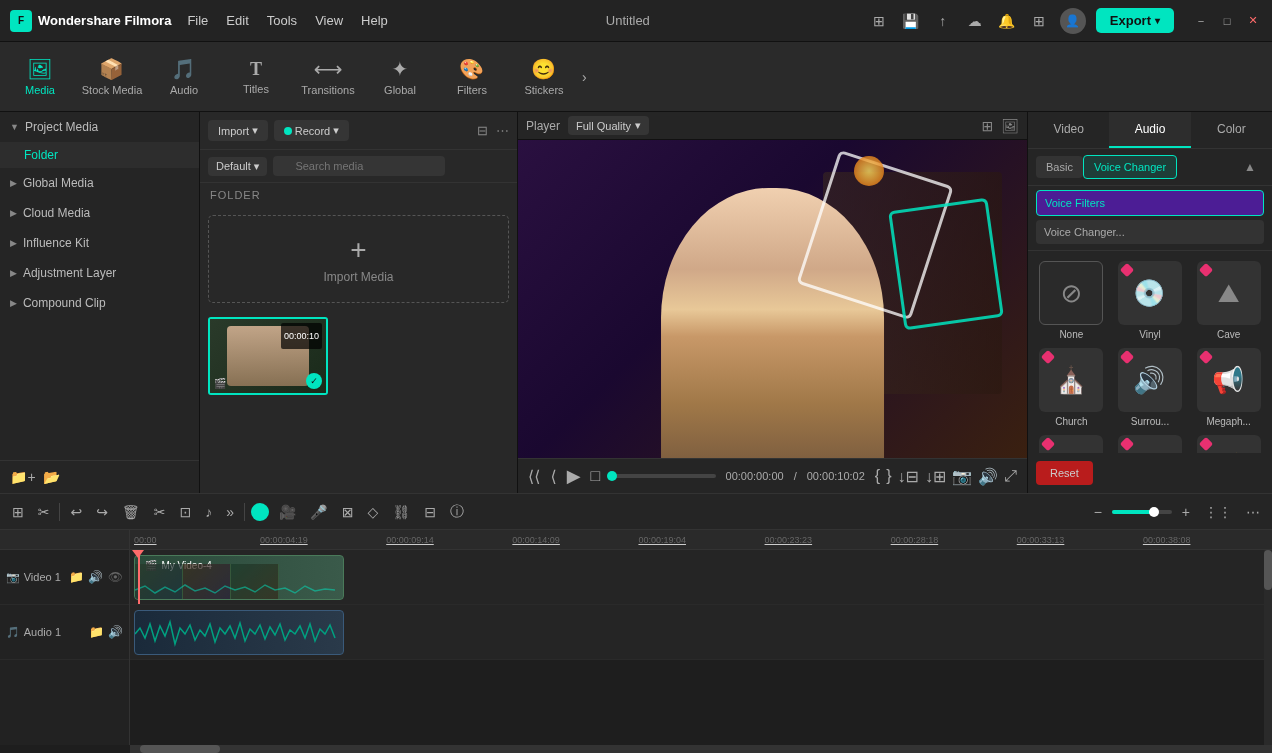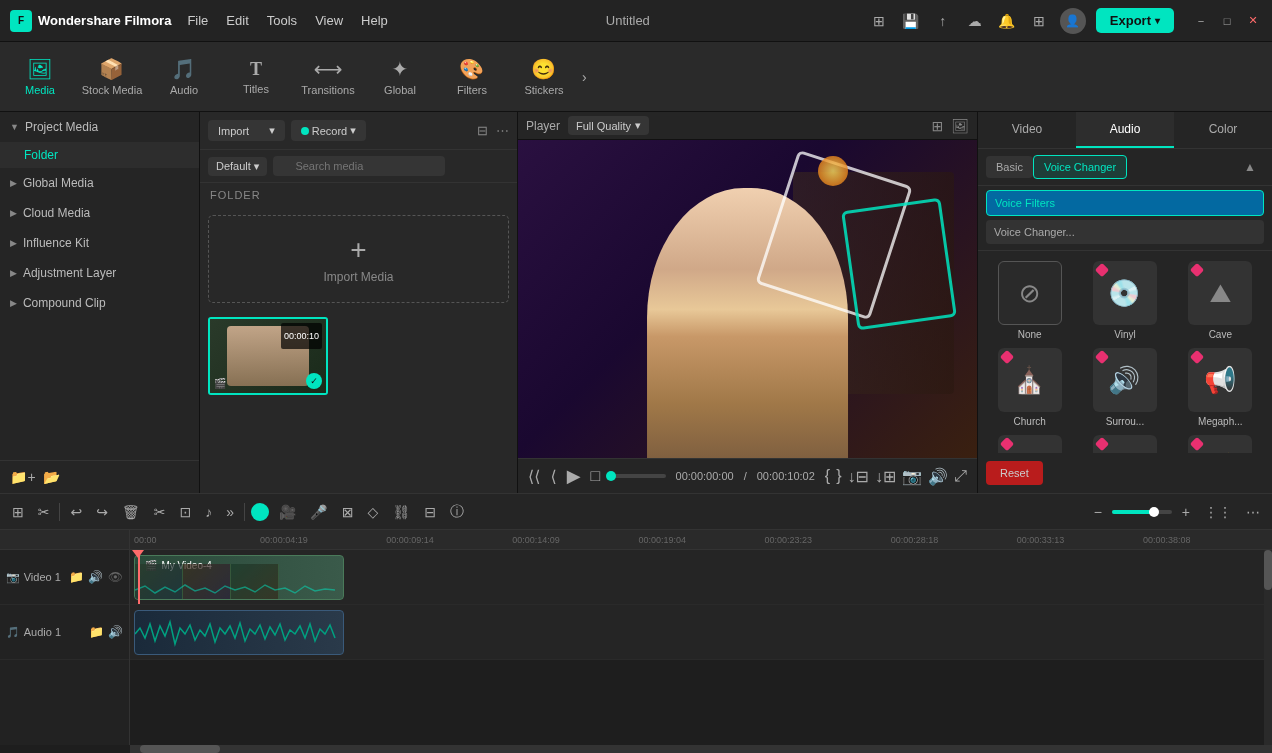--- a/index.html
+++ b/index.html
@@ -37,7 +37,7 @@
     
     .middle-panel { width: 318px; background: #282828; border-right: 1px solid #111; display: flex; flex-direction: column; }
     .middle-toolbar { display: flex; align-items: center; padding: 8px 8px; gap: 6px; border-bottom: 1px solid #333; }
-    .import-btn { background: #353535; border: none; color: #ccc; padding: 4px 10px; border-radius: 4px; font-size: 11px; cursor: pointer; display: flex; align-items: center; gap: 20px; }
+    .import-btn { background: #353535; border: none; color: #ccc; padding: 4px 10px; border-radius: 4px; font-size: 11px; cursor: pointer; display: flex; align-items: center; gap: 3px; }
     .record-btn { background: #353535; border: none; color: #ccc; padding: 4px 10px; border-radius: 4px; font-size: 11px; cursor: pointer; display: flex; align-items: center; gap: 3px; }
     .record-dot { width: 8px; height: 8px; border-radius: 50%; background: #00e5c0; display: inline-block; }
     .mid-icons { margin-left: auto; display: flex; gap: 8px; color: #888; font-size: 13px; cursor: pointer; }

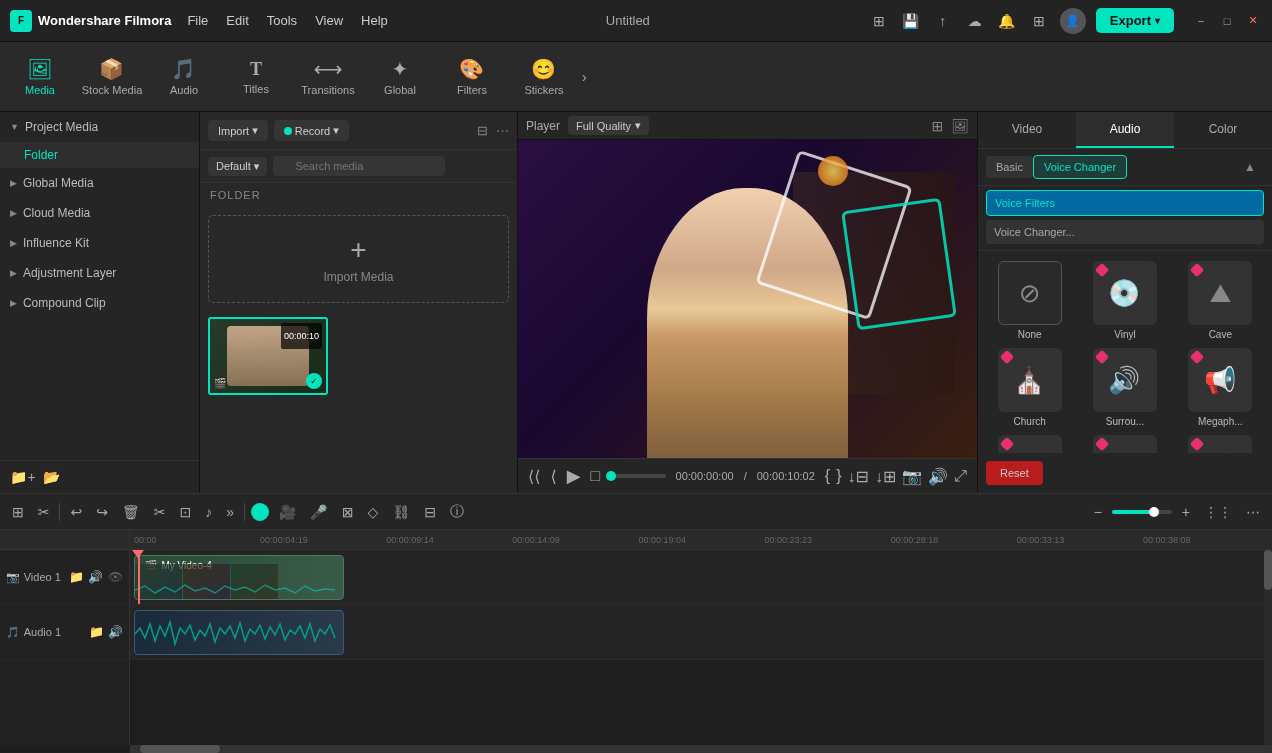--- a/index.html
+++ b/index.html
@@ -72,7 +72,7 @@
     .ctrl-icons { display: flex; gap: 6px; align-items: center; }
 
     
-    .right-panel { width: 295px; background: #252525; border-left: 1px solid #111; display: flex; flex-direction: column; }
+    .right-panel { width: 245px; background: #252525; border-left: 1px solid #111; display: flex; flex-direction: column; }
     .right-tabs { display: flex; border-bottom: 1px solid #333; }
     .right-tab { flex: 1; text-align: center; padding: 10px 4px; font-size: 12px; color: #aaa; cursor: pointer; }
     .right-tab.active { color: #fff; border-bottom: 2px solid #00e5c0; background: #2d2d2d; }

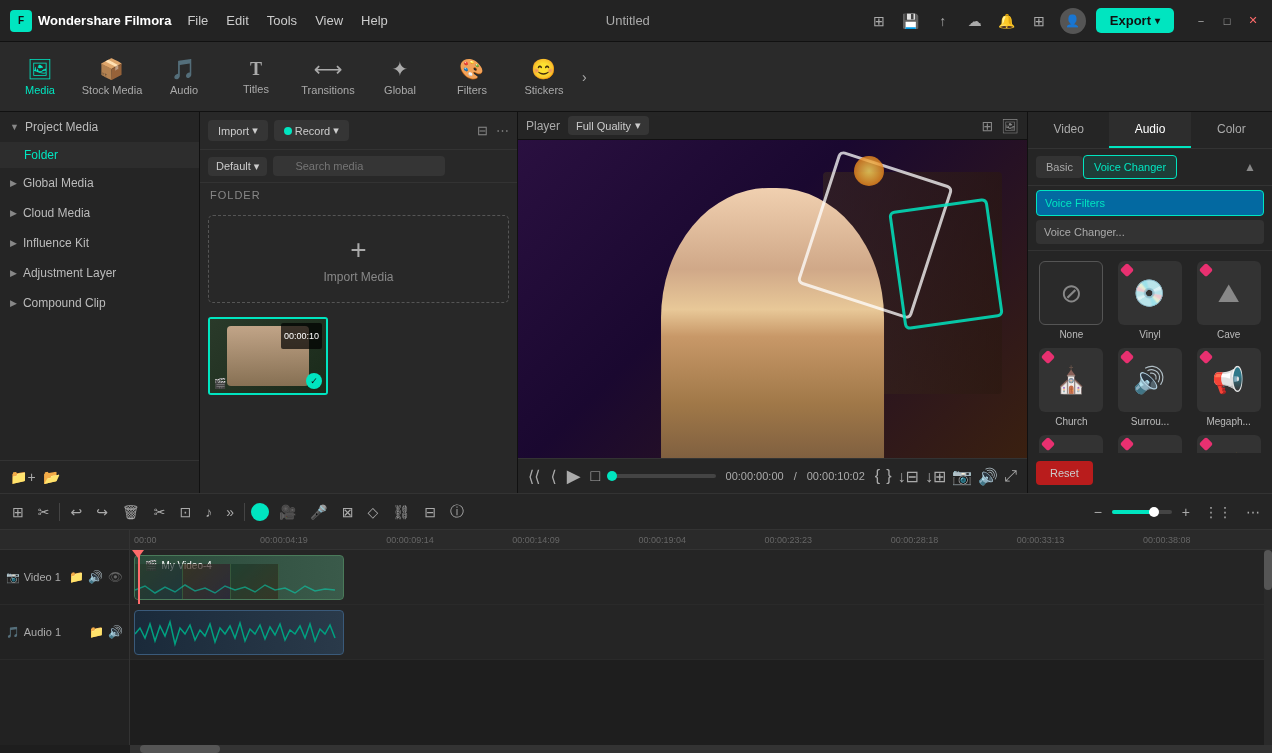--- a/index.html
+++ b/index.html
@@ -337,7 +337,7 @@
       </div>
 
       <div style="display:flex;flex-direction:column;padding:4px 8px 0;border-bottom:1px solid #333;">
-        <button style="text-align:left;padding:6px 8px;background:#0369a1;border:1px solid #00e5c0;border-radius:4px;color:#00e5c0;font-size:11px;cursor:pointer;margin-bottom:4px;">Voice Filters</button>
+        <button style="text-align:left;padding:6px 8px;background:#4c1d95;border:1px solid #00e5c0;border-radius:4px;color:#00e5c0;font-size:11px;cursor:pointer;margin-bottom:4px;">Voice Filters</button>
         <button style="text-align:left;padding:6px 8px;background:#333;border-radius:4px;border:none;color:#aaa;font-size:11px;cursor:pointer;margin-bottom:6px;">Voice Changer...</button>
       </div>
 

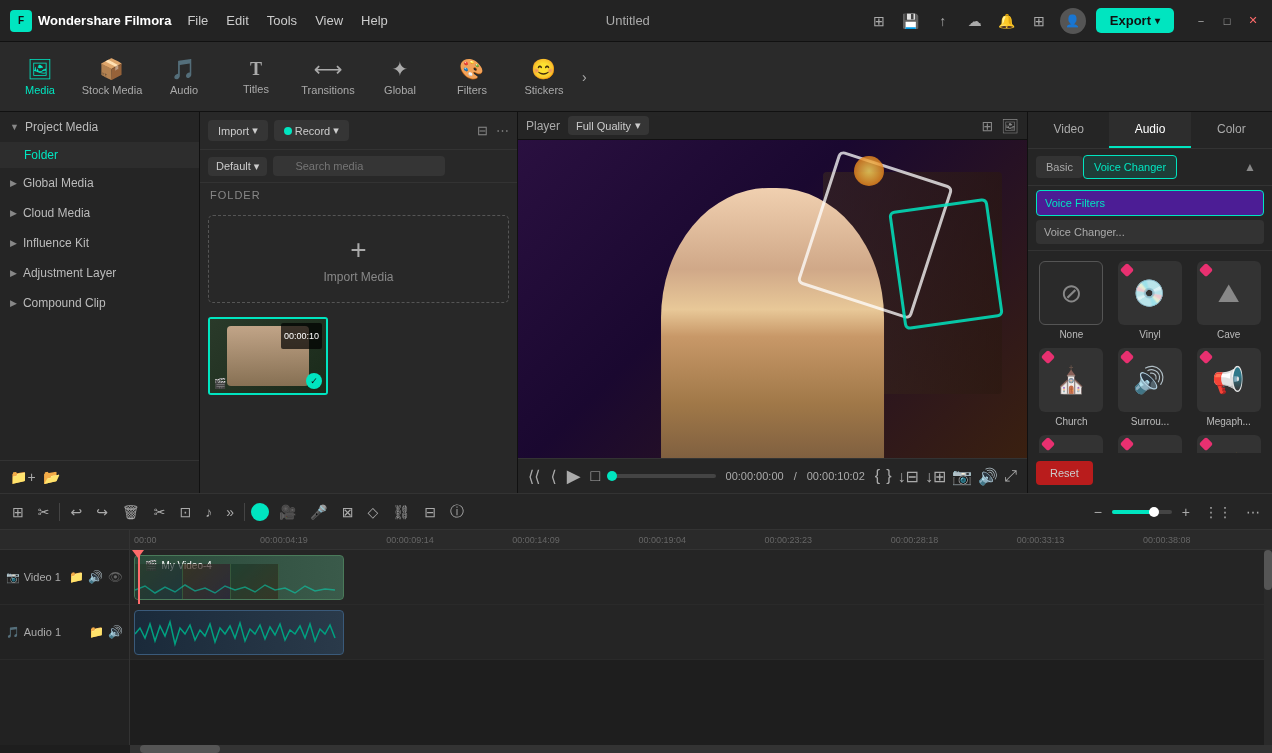--- a/index.html
+++ b/index.html
@@ -101,7 +101,7 @@
     .track-icons { display: flex; gap: 4px; }
     .track-icon { color: #666; font-size: 12px; cursor: pointer; }
     .ruler { height: 20px; background: #2a2a2a; display: flex; align-items: center; padding: 0 4px; overflow: hidden; border-bottom: 1px solid #333; position: relative; }
-    .ruler-marks { display: flex; gap: 1px; width: 100%; }
+    .ruler-marks { display: flex; gap: 1px; width: 100%; text-decoration: underline; }
     .ruler-mark { color: #666; font-size: 9px; flex: 1; text-align: left; }
     .video-track { height: 55px; background: #252525; border-bottom: 1px solid #2a2a2a; position: relative; }
     .audio-track { height: 55px; background: #252525; border-bottom: 1px solid #2a2a2a; position: relative; }

